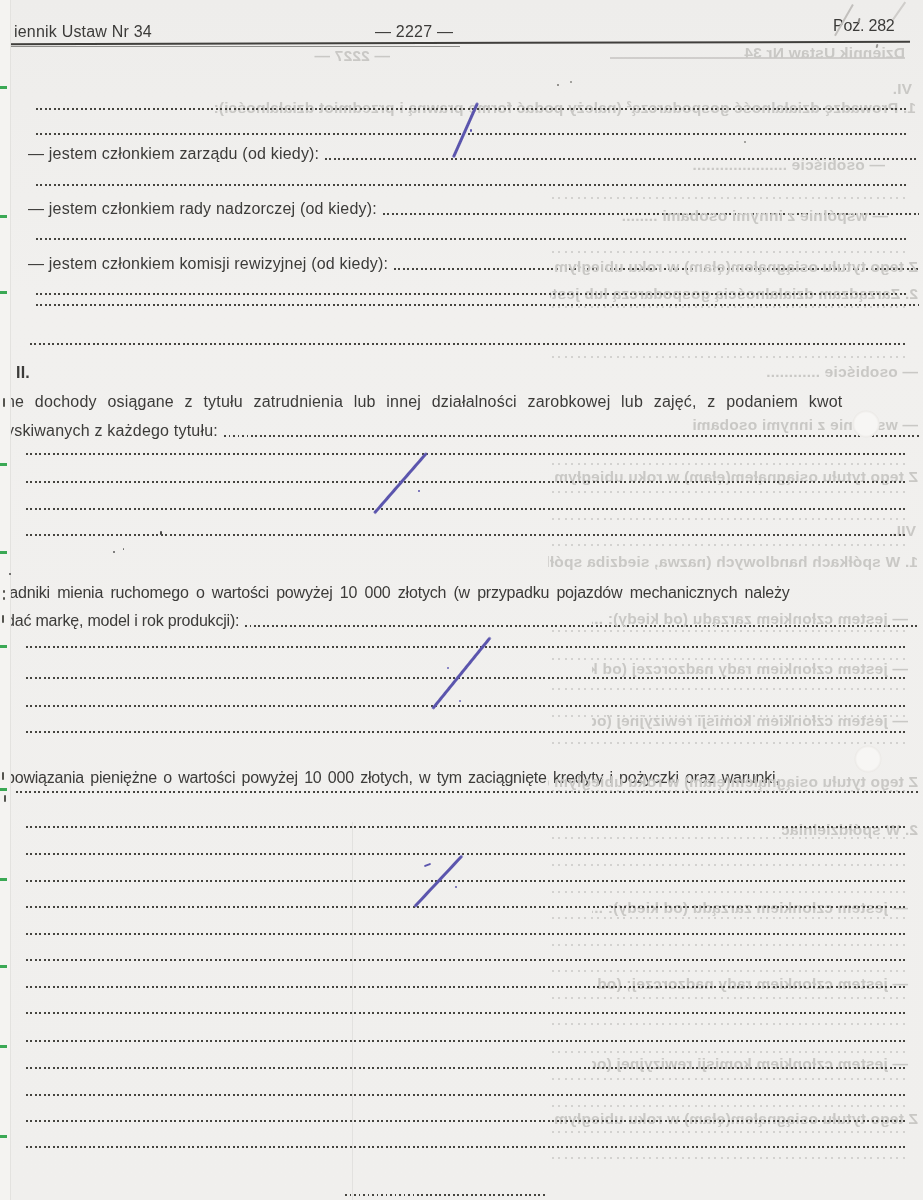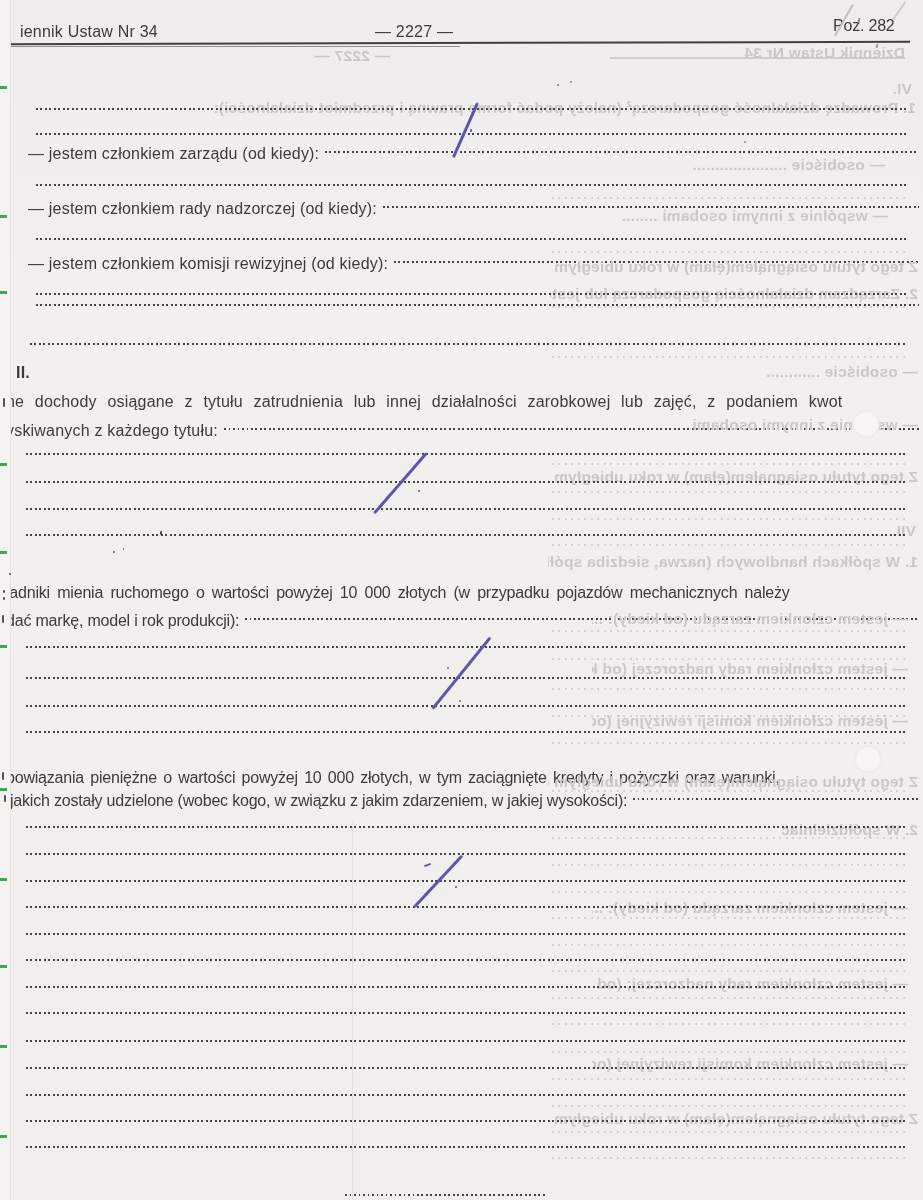--- a/index.html
+++ b/index.html
@@ -33,7 +33,7 @@
 
 <div class="page" id="page">
 
-  <div class="txt" style="left:20px;top:22px;">iennik Ustaw Nr 34</div>
+  <div class="txt" style="left:14px;top:22px;">iennik Ustaw Nr 34</div>
   <div class="txt" style="left:375px;top:22px;">— 2227 —</div>
   <div class="txt heavy" style="left:833px;top:16px;">Poz. 282</div>
   <div class="rule" style="left:0;top:42px;width:910px;height:2px;transform:rotate(-.15deg);"></div>

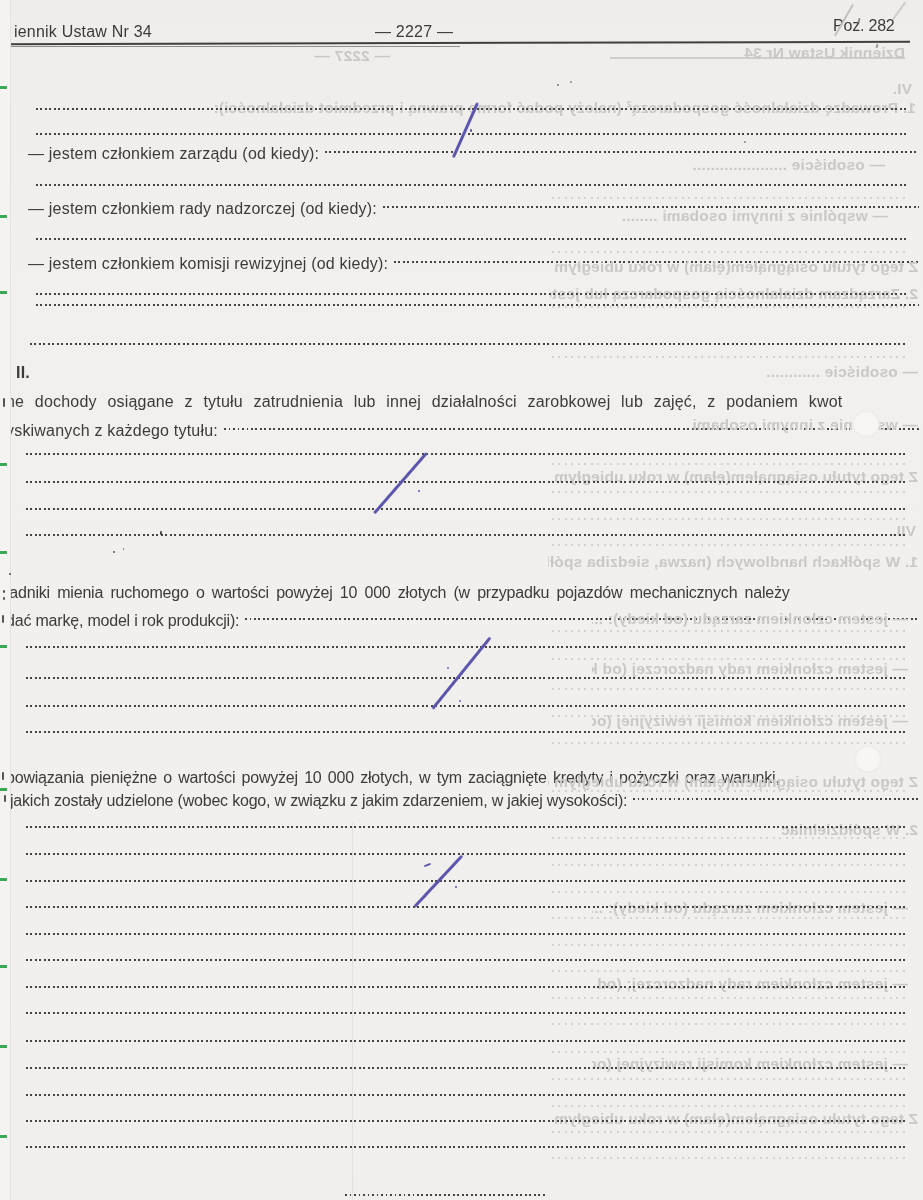--- a/index.html
+++ b/index.html
@@ -8,7 +8,7 @@
         font-family:"Liberation Sans",sans-serif;color:#3c3b39;}
   .edge{position:absolute;left:0;top:0;width:10px;height:1200px;background:#f4f3f1;border-right:1px solid #e3e2df;}
   .txt{position:absolute;white-space:pre;font-size:16px;line-height:19px;letter-spacing:.2px;}
-  .row{position:absolute;right:4px;display:flex;align-items:center;font-size:16px;line-height:19px;letter-spacing:.2px;}
+  .row{position:absolute;right:4px;display:flex;align-items:flex-end;font-size:16px;line-height:19px;letter-spacing:.2px;}
   .lbl{white-space:pre;}
   .leader{flex:1;height:2.2px;margin:0 0 3px 6px;
           background-image:repeating-linear-gradient(90deg,#45443f 0 1.7px,transparent 1.7px 4.5px);}

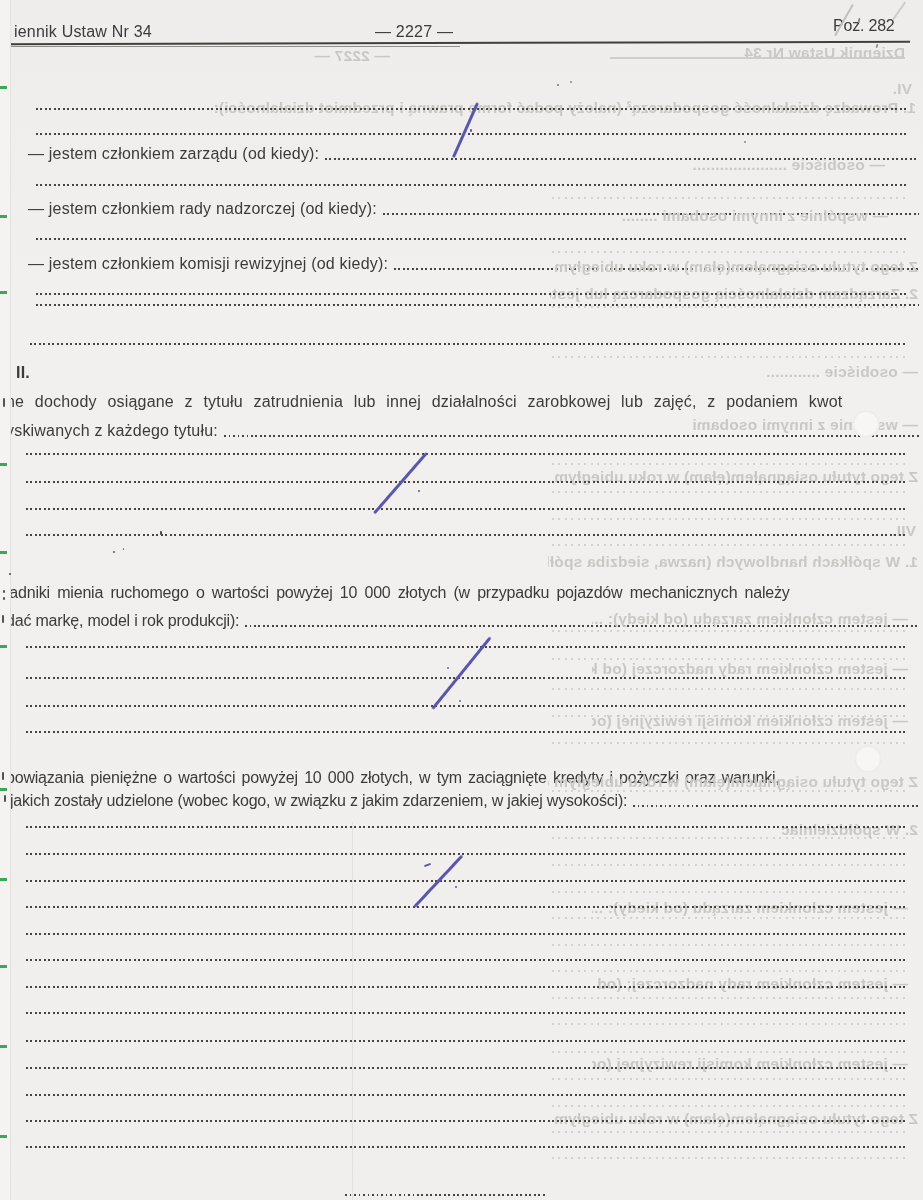--- a/index.html
+++ b/index.html
@@ -72,7 +72,6 @@
 
   <div class="txt heavy" style="left:6px;top:768px;word-spacing:2px;">bowiązania pieniężne o wartości powyżej 10 000 złotych, w tym zaciągnięte kredyty i pożyczki oraz warunki,</div>
   <div class="row heavy" style="left:10px;top:791px;">
-    <span class="lbl">jakich zostały udzielone (wobec kogo, w związku z jakim zdarzeniem, w jakiej wysokości):</span>
     <span class="leader"></span>
   </div>
 

